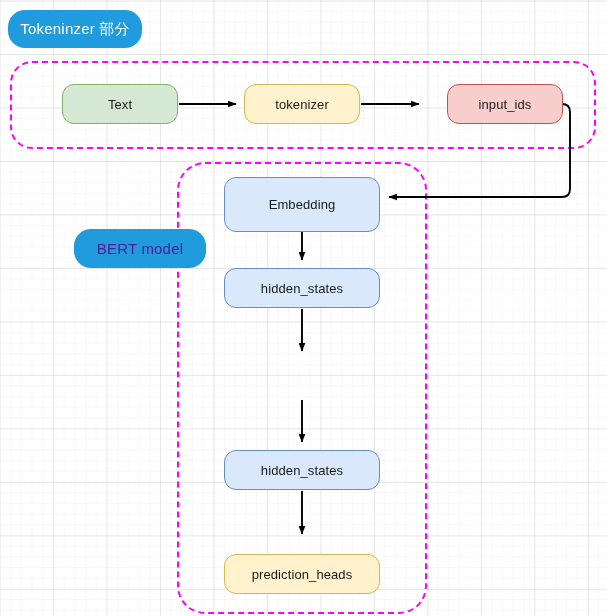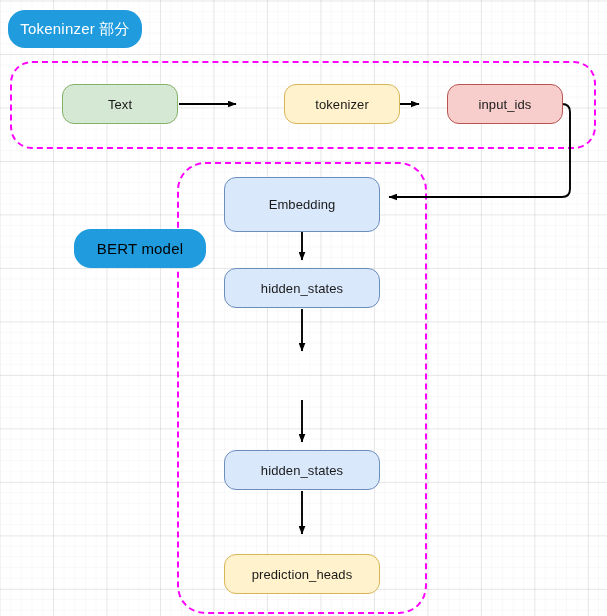--- a/index.html
+++ b/index.html
@@ -105,7 +105,7 @@
   </svg>
 
   <div class="node" id="node-0" style="left: 62px; top: 84px; width: 116px; height: 40px; background: rgb(213, 232, 212); border-color: rgb(130, 179, 102);">Text</div>
-  <div class="node" id="node-1" style="left: 244px; top: 84px; width: 116px; height: 40px; background: rgb(255, 242, 204); border-color: rgb(214, 182, 86); margin-left: 40px;">tokenizer</div>
+  <div class="node" id="node-1" style="left: 244px; top: 84px; width: 116px; height: 40px; background: rgb(255, 242, 204); border-color: rgb(214, 182, 86);">tokenizer</div>
   <div class="node" id="node-2" style="left: 447px; top: 84px; width: 116px; height: 40px; background: rgb(248, 206, 204); border-color: rgb(184, 84, 80);">input_ids</div>
   <div class="node" id="node-3" style="left: 224px; top: 177px; width: 156px; height: 55px; background: rgb(218, 232, 252); border-color: rgb(108, 142, 191);">Embedding</div>
   <div class="node" id="node-4" style="left: 224px; top: 268px; width: 156px; height: 40px; background: rgb(218, 232, 252); border-color: rgb(108, 142, 191);">hidden_states</div>

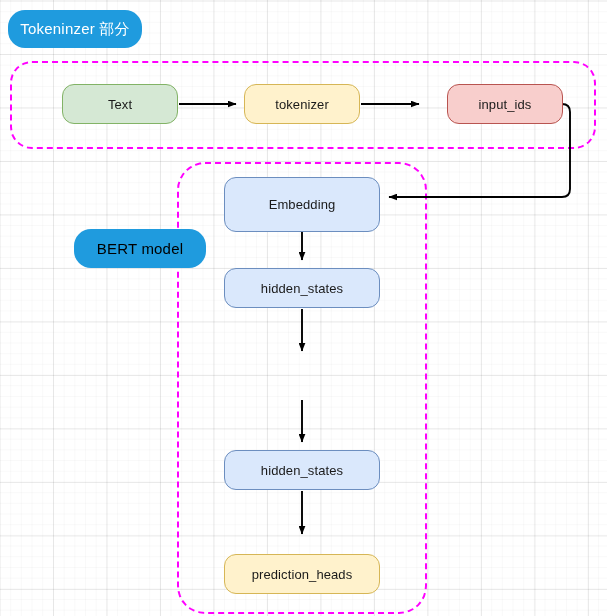--- a/index.html
+++ b/index.html
@@ -113,7 +113,7 @@
   <div class="node" id="node-7" style="left: 224px; top: 542px; width: 156px; height: 40px; background: rgb(255, 242, 204); border-color: rgb(214, 182, 86); margin-top: 12px;">prediction_heads</div>
 
   <div class="badge" id="badge-0" style="left: 8px; top: 10px; width: 134px; height: 38px; background: rgb(31, 155, 222); color: rgb(255, 255, 255);">Tokeninzer 部分</div>
-  <div class="badge" id="badge-1" style="left: 74px; top: 229px; width: 132px; height: 39px; background: rgb(31, 155, 222); color: #000000;">BERT model</div>
+  <div class="badge" id="badge-1" style="left: 74px; top: 229px; width: 132px; height: 39px; background: rgb(31, 155, 222); color: #4c1d95;">BERT model</div>
 
 </div>
 

